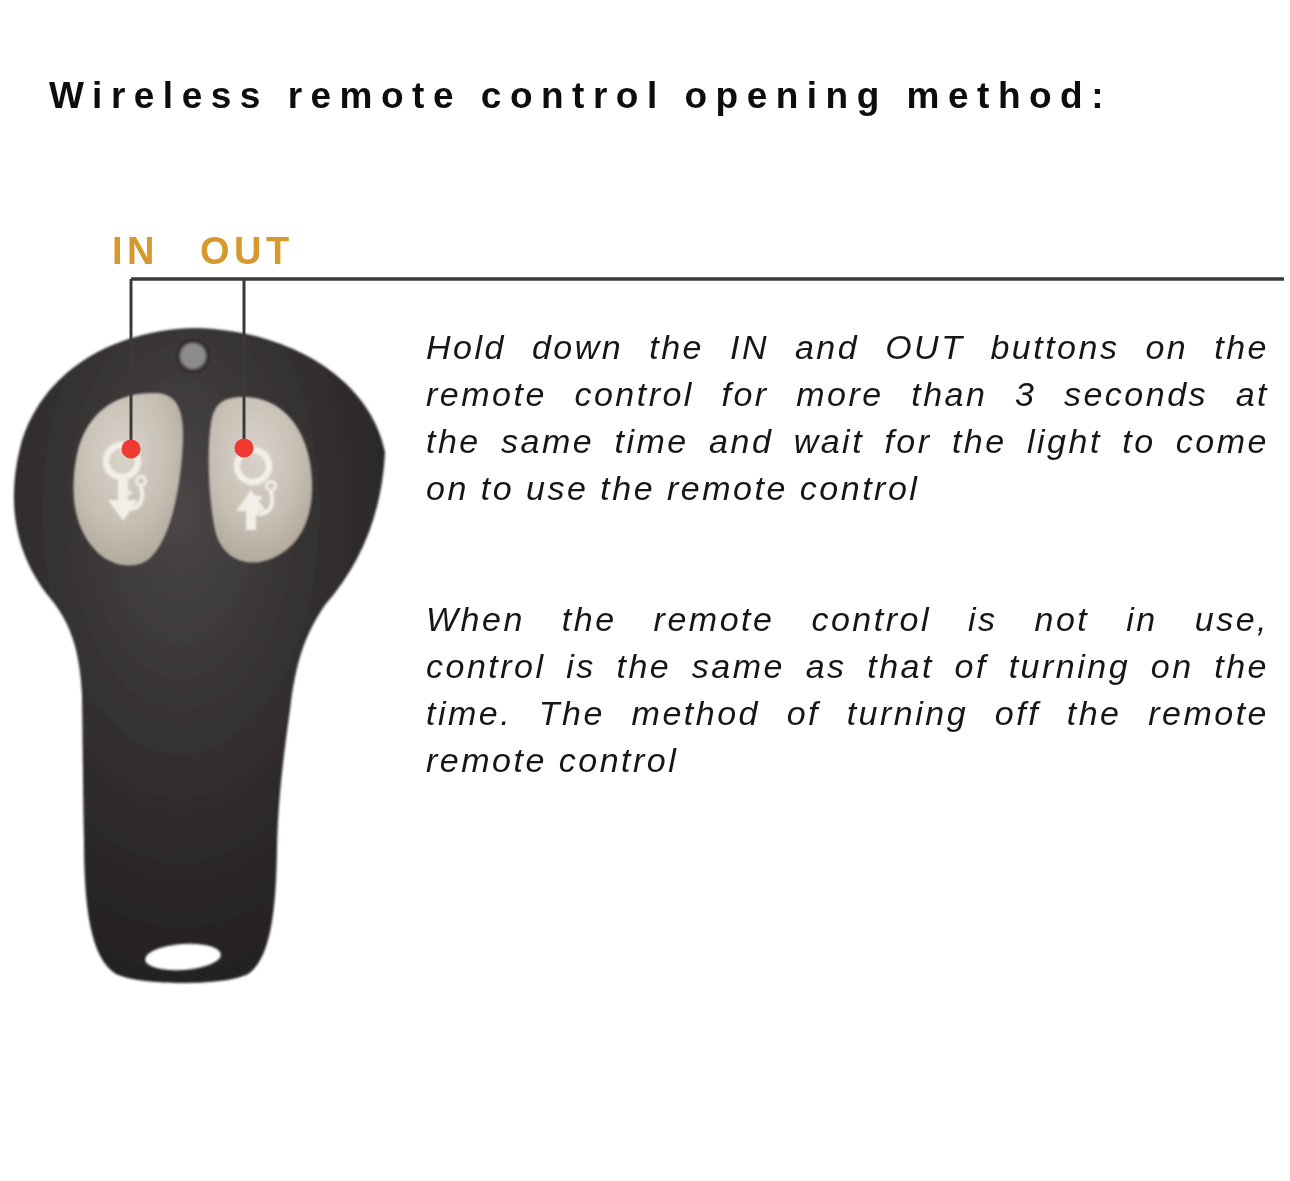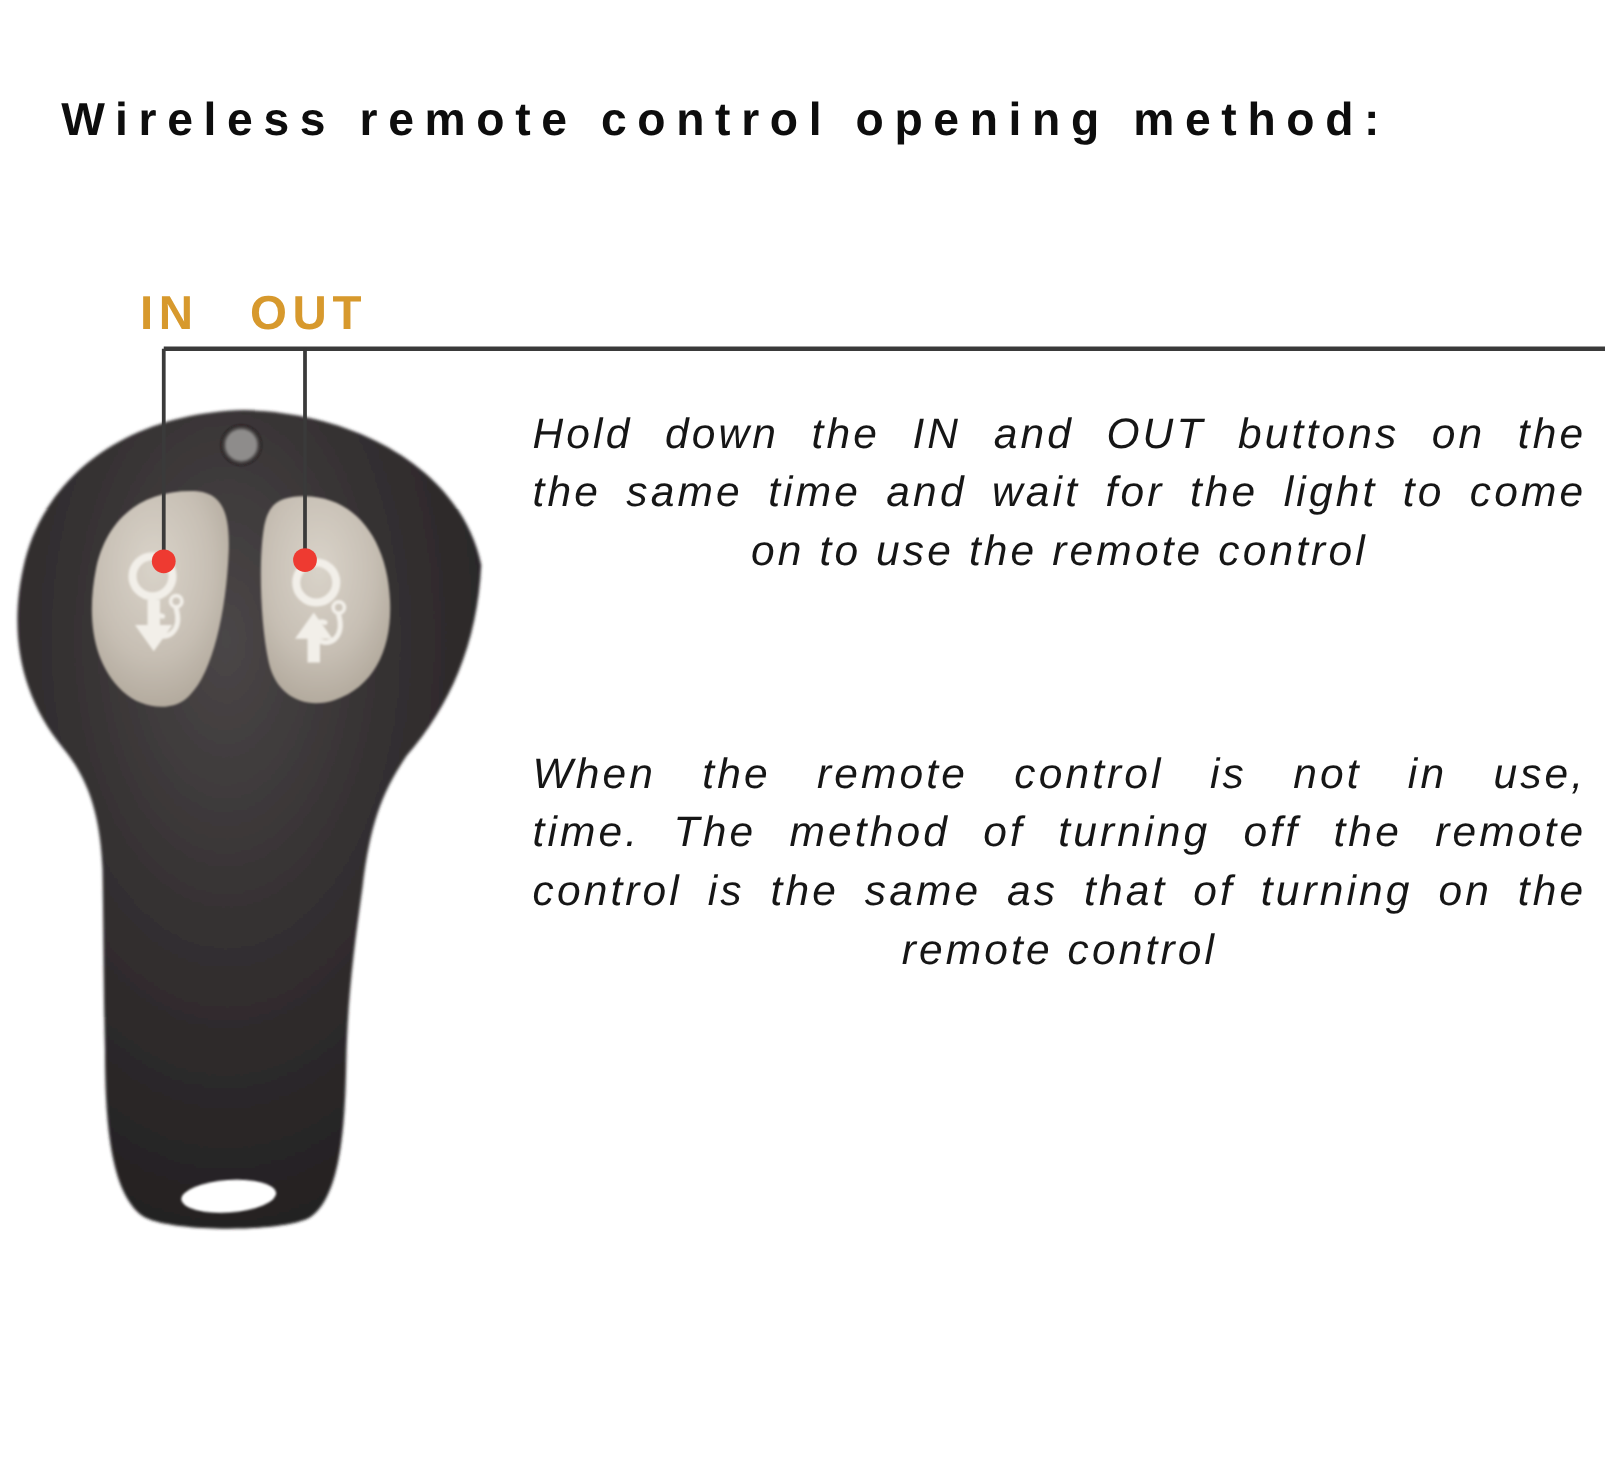--- a/index.html
+++ b/index.html
@@ -106,6 +106,7 @@
 
   <div class="para para1">
       <div class="tline just">Hold down the IN and OUT buttons on the</div>
+      <div class="tline just">remote control for more than 3 seconds at</div>
       <div class="tline just">the same time and wait for the light to come</div>
       <div class="tline">on to use the remote control</div>
     </div>

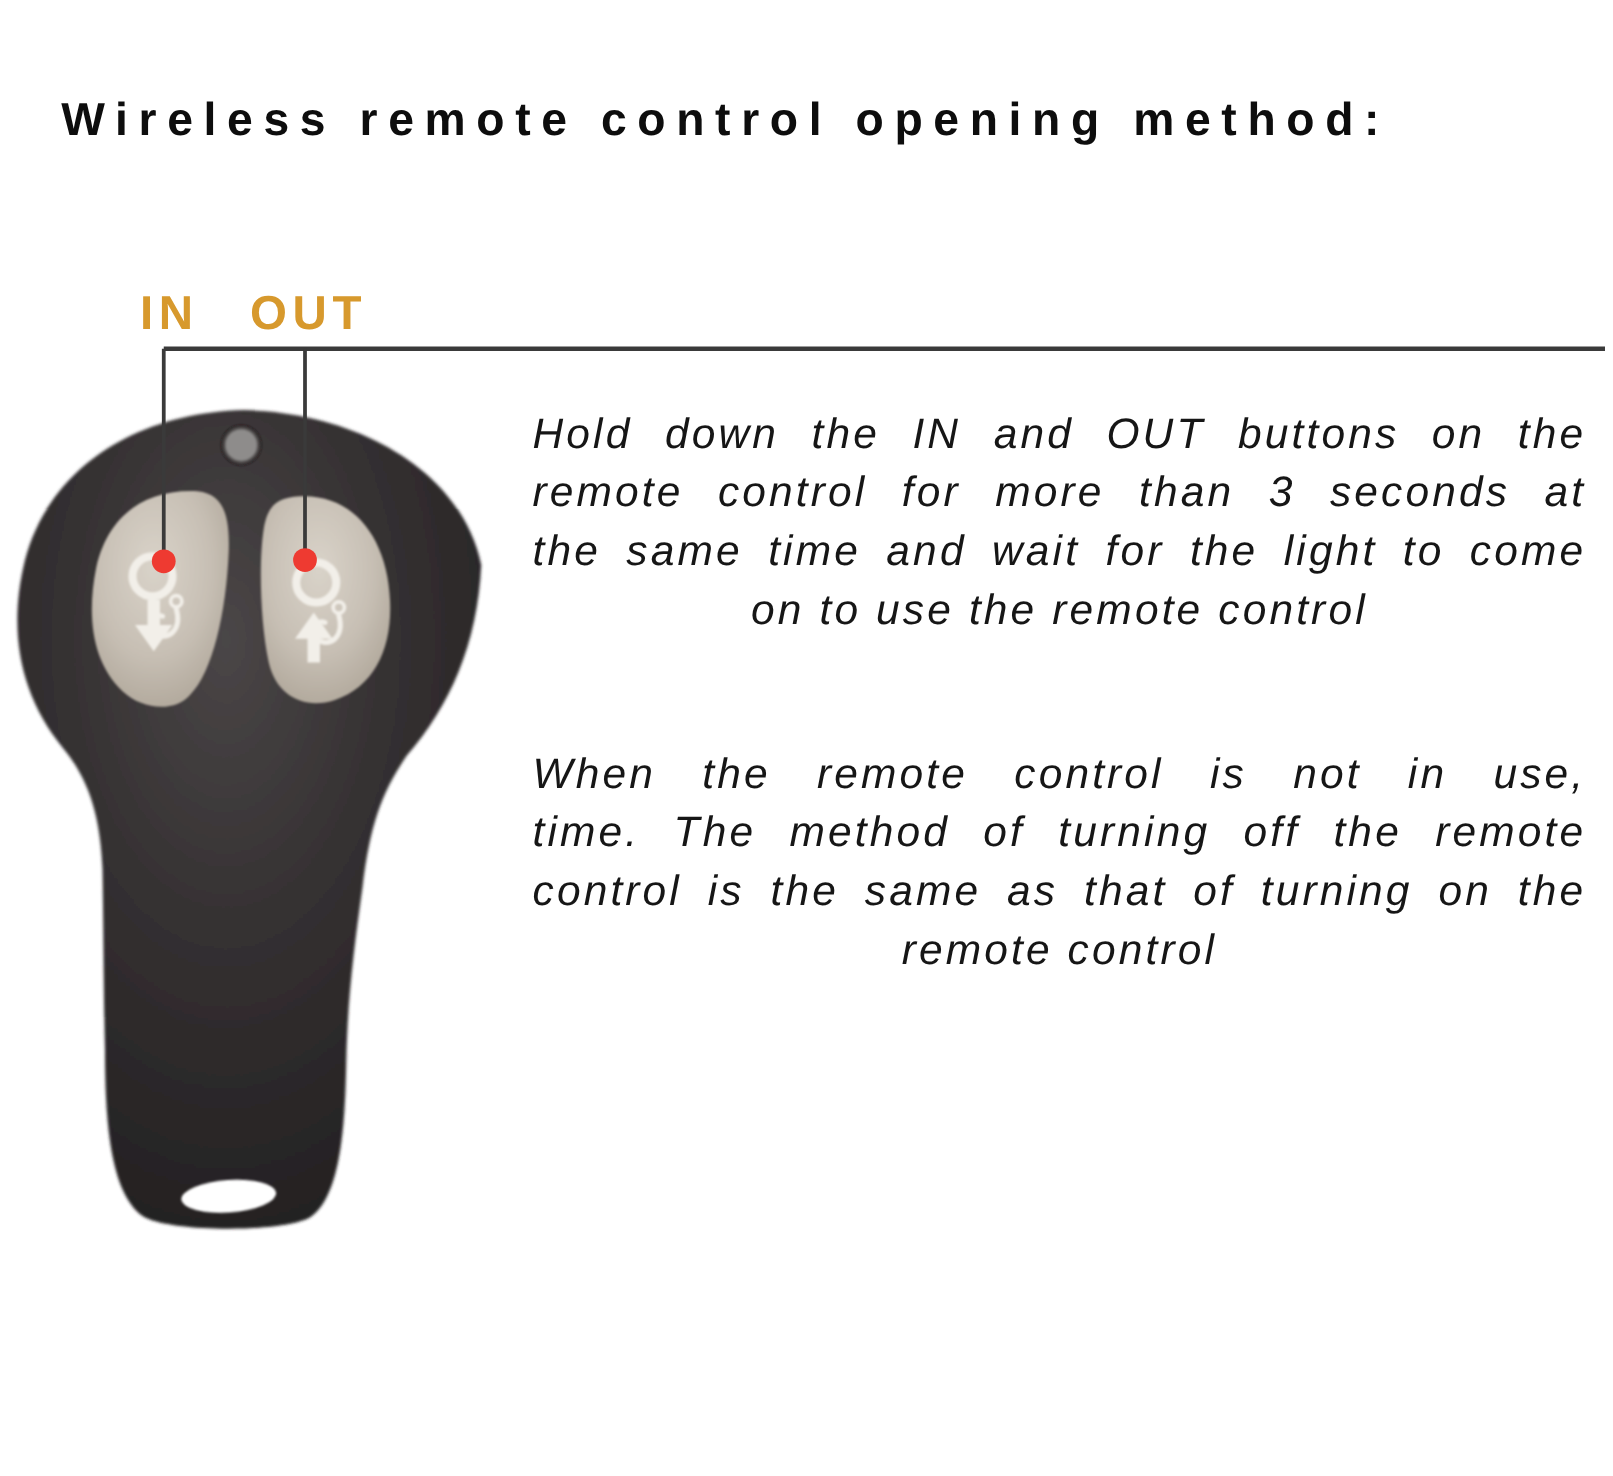--- a/index.html
+++ b/index.html
@@ -30,7 +30,7 @@
   }
   .para1{top:324px;}
   .para2{top:556px;margin-top:40px;}
-  .tline{text-align:center;}
+  .tline{text-align:left;}
   .tline.just{text-align:justify;text-align-last:justify;}
 </style>
 </head>

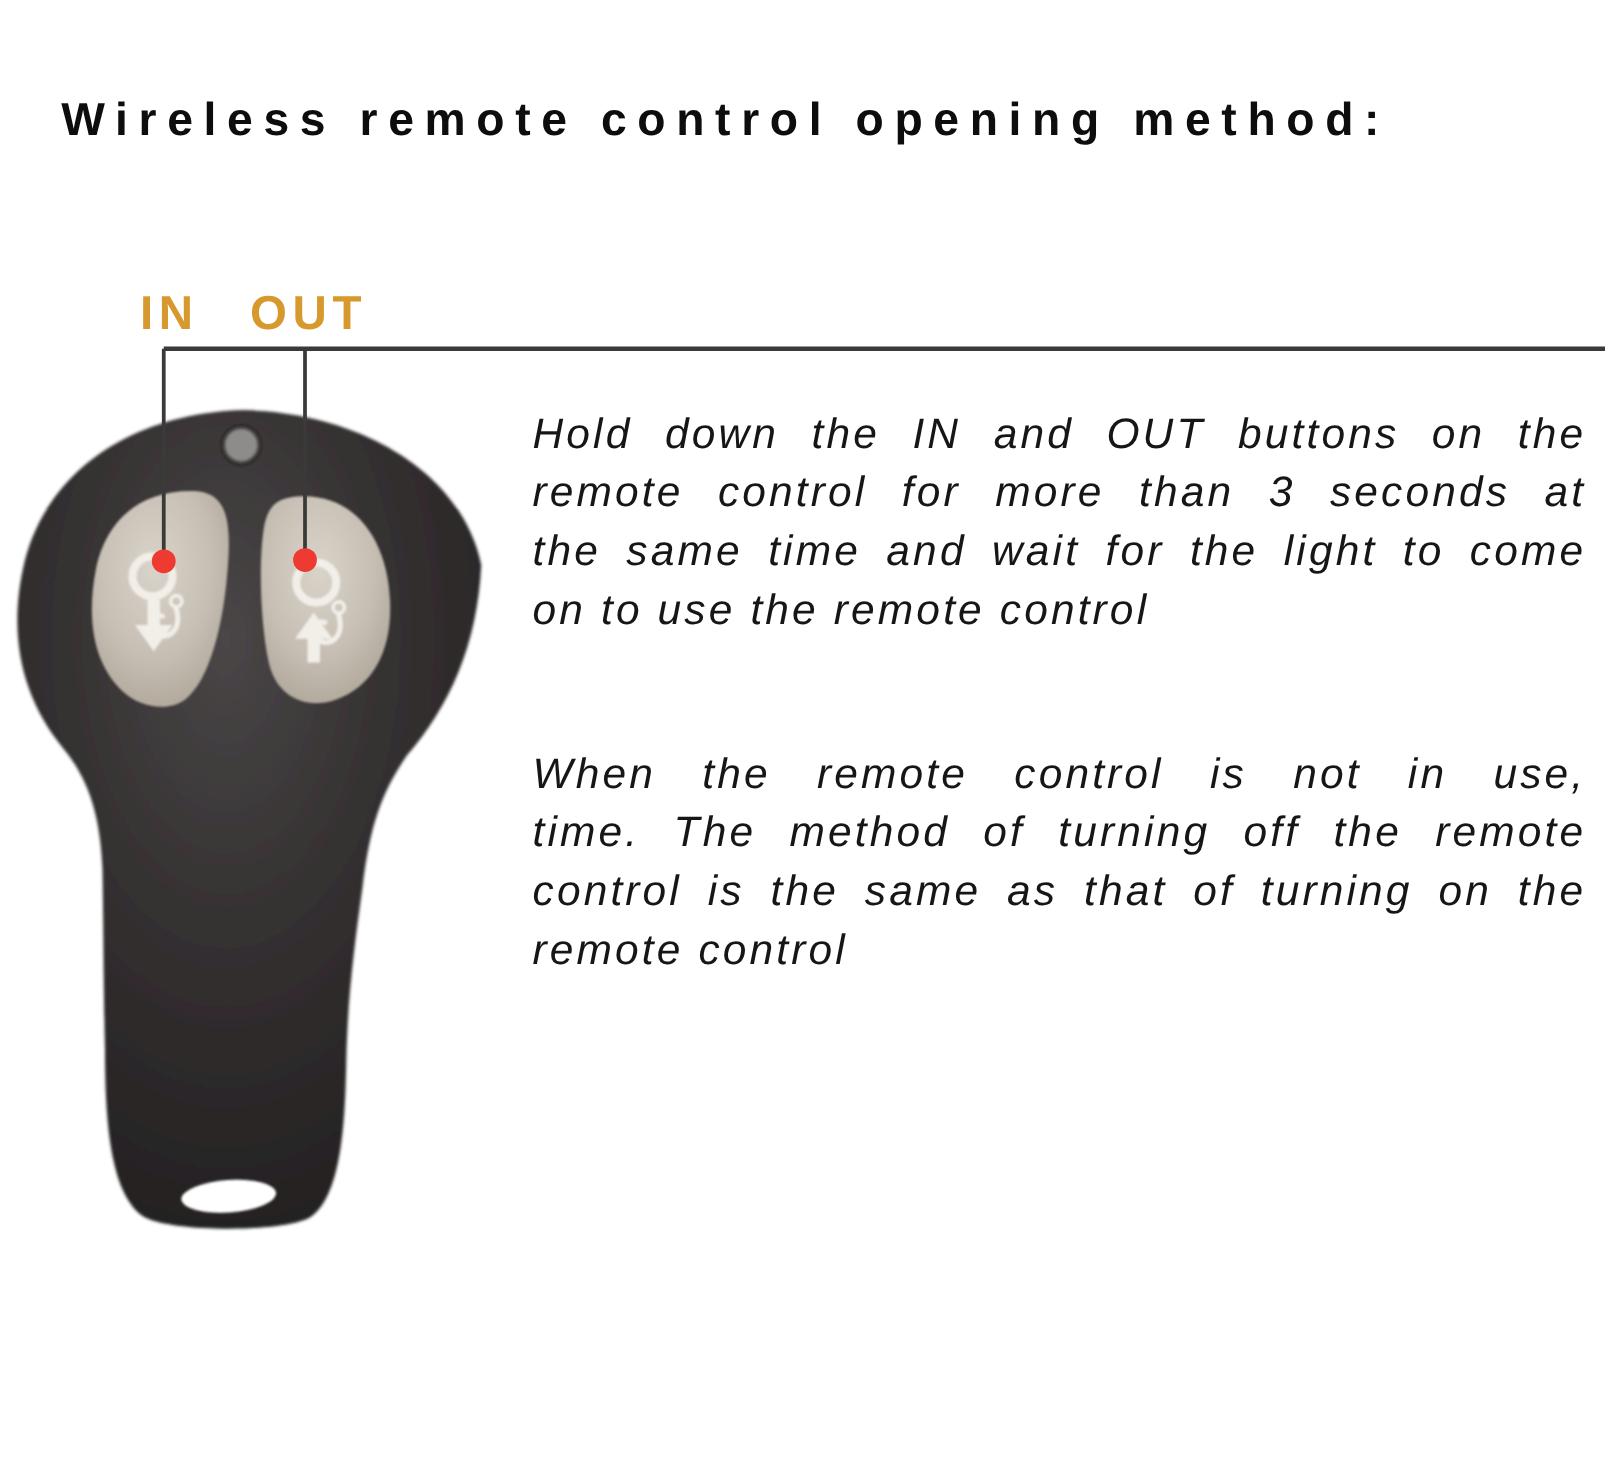--- a/index.html
+++ b/index.html
@@ -112,8 +112,8 @@
     </div>
   <div class="para para2">
       <div class="tline just">When the remote control is not in use,</div>
+      <div class="tline just">control is the same as that of turning on the</div>
       <div class="tline just">time. The method of turning off the remote</div>
-      <div class="tline just">control is the same as that of turning on the</div>
       <div class="tline">remote control</div>
     </div>
 

